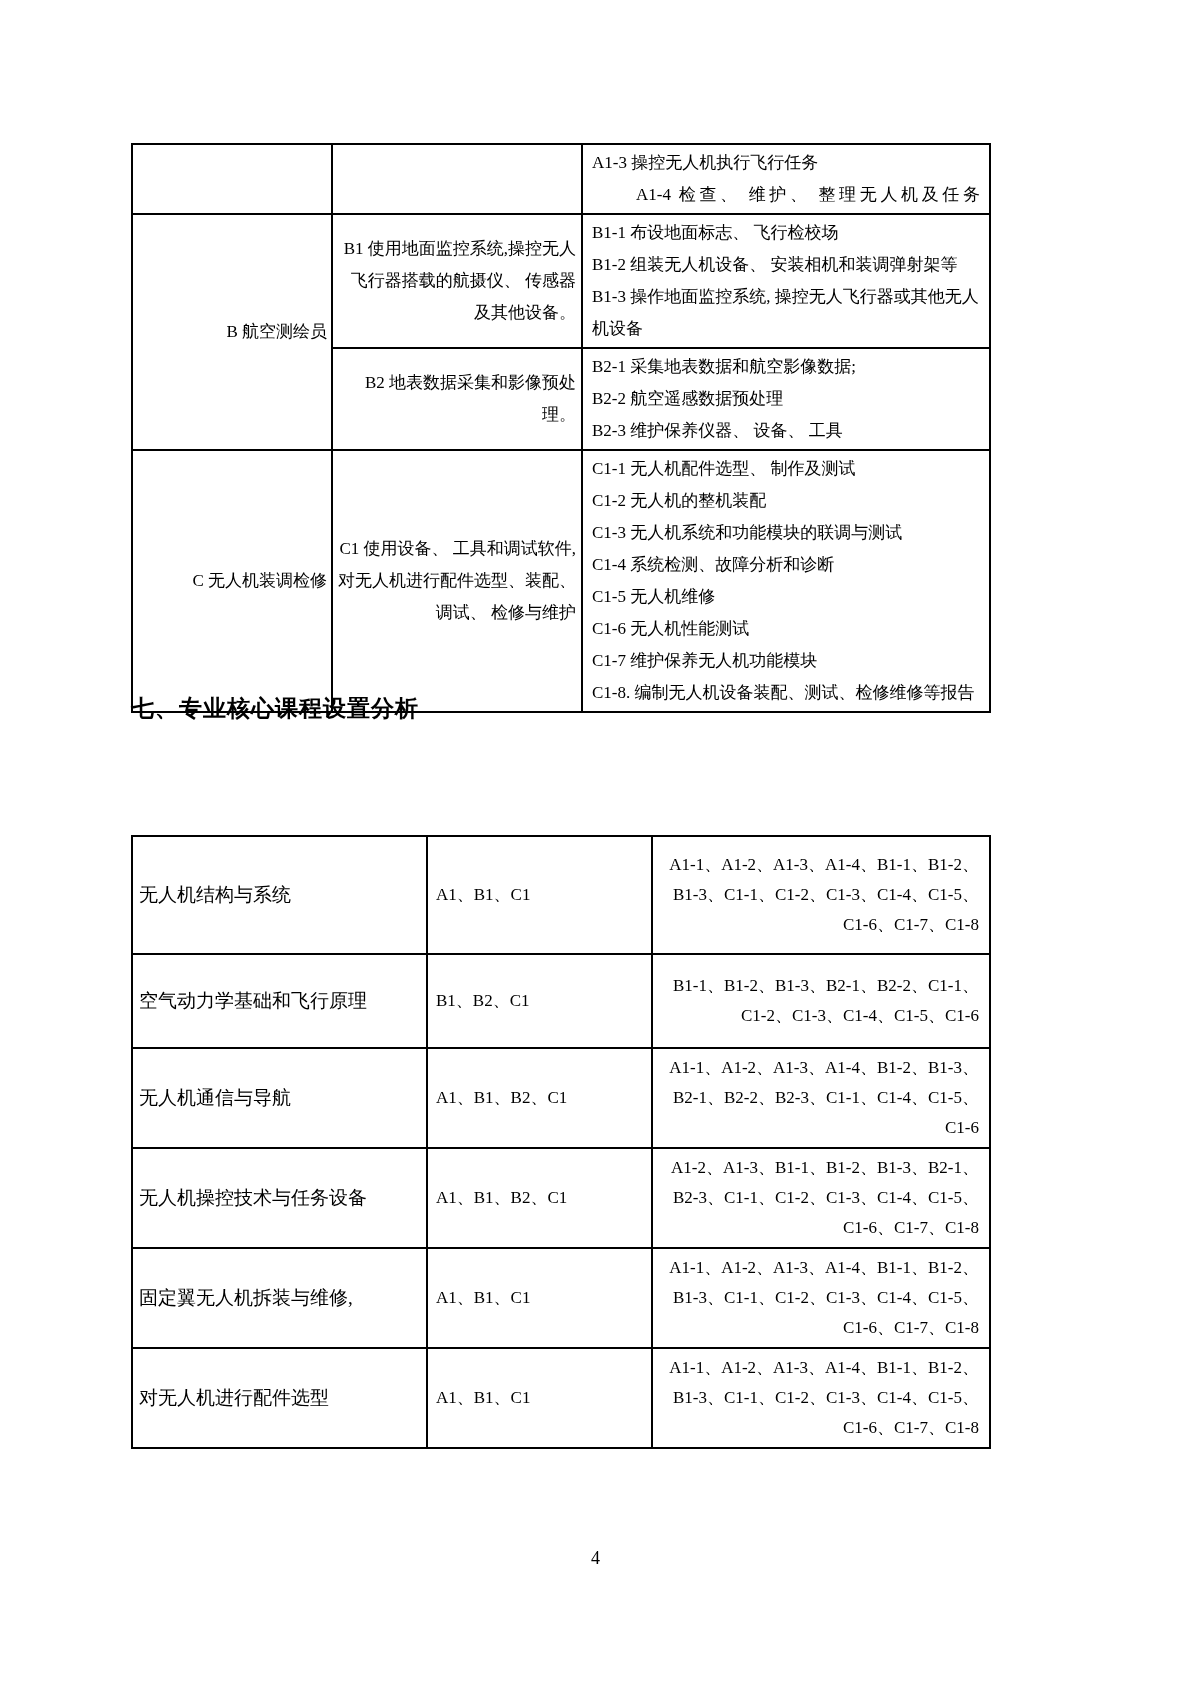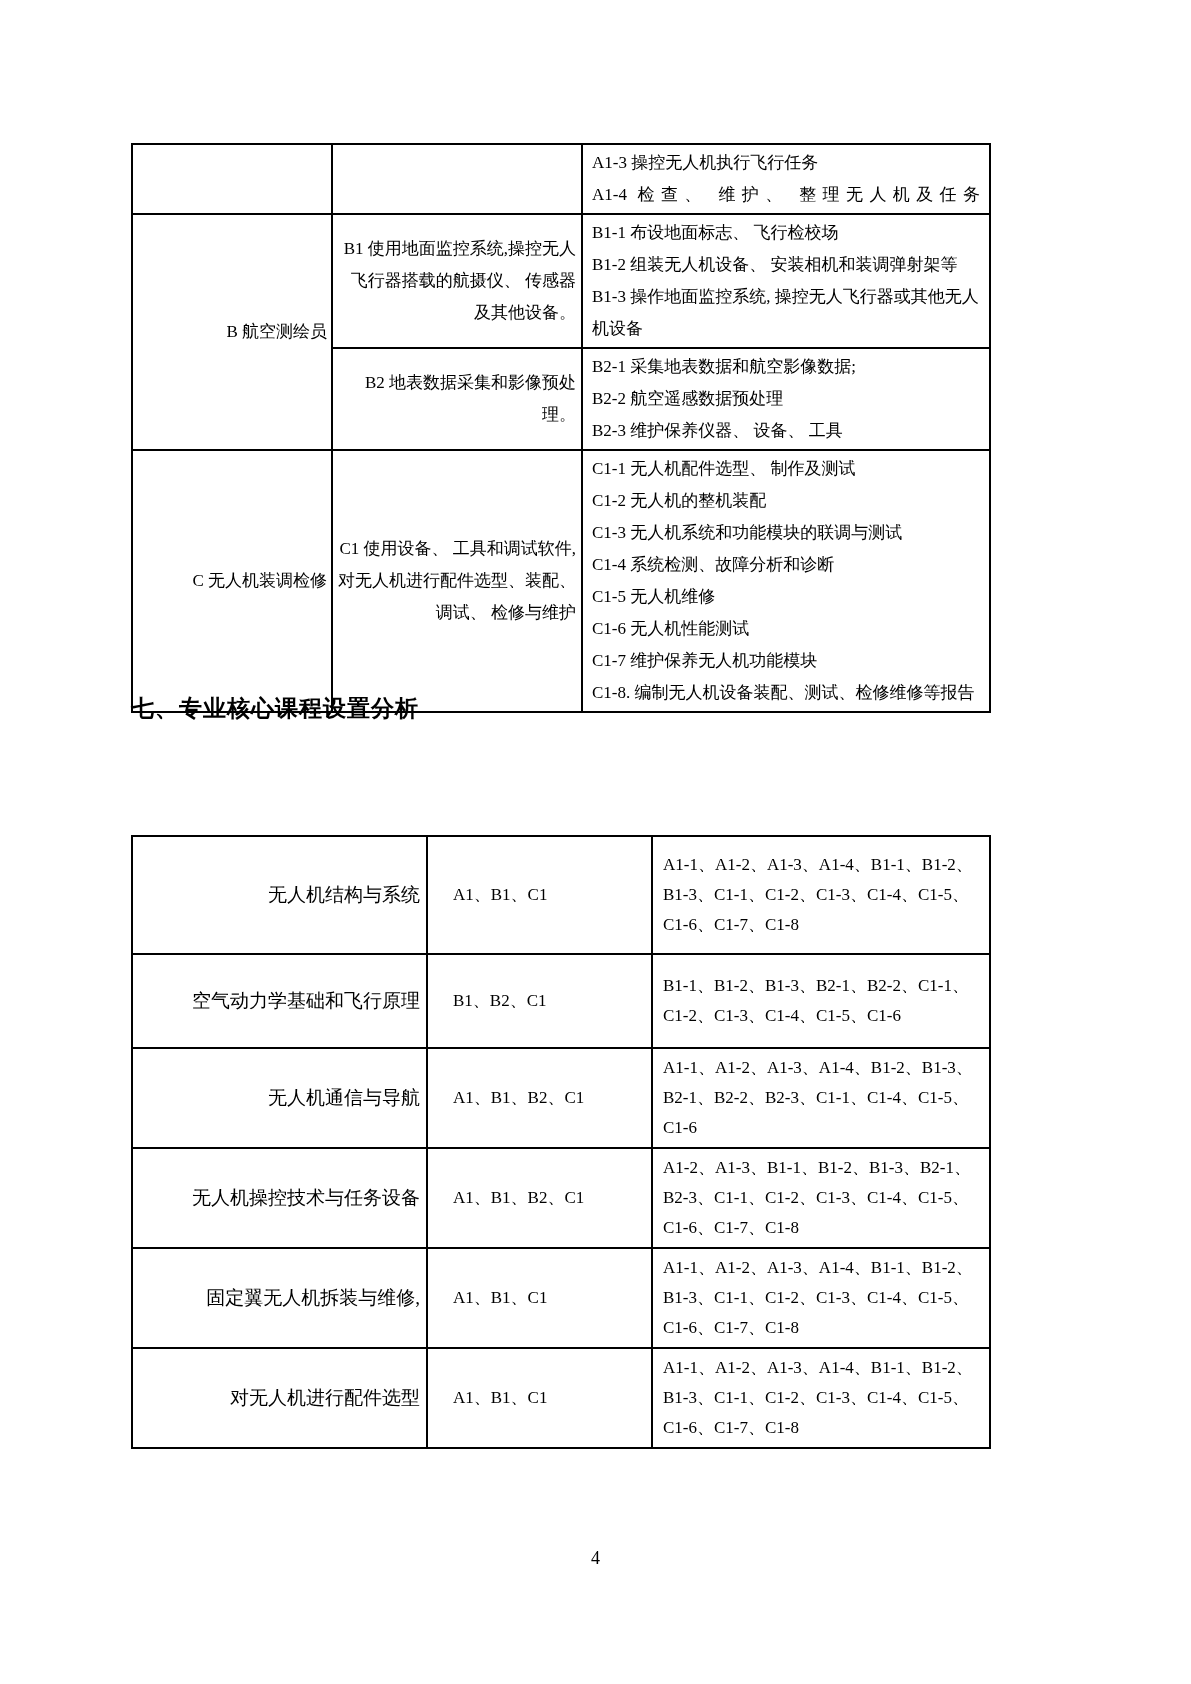--- a/index.html
+++ b/index.html
@@ -21,7 +21,7 @@
   .job-table tr.r2 { height:95px; }
   .job-table tr.r3 { height:260px; }
   
-  .abil-a .line:nth-child(2) { text-align:justify; text-align-last:justify; }
+  .abil-a .line:nth-child(2) { text-align:justify; text-align-last:justify;margin-left:44px; }
 
   
   .heading {

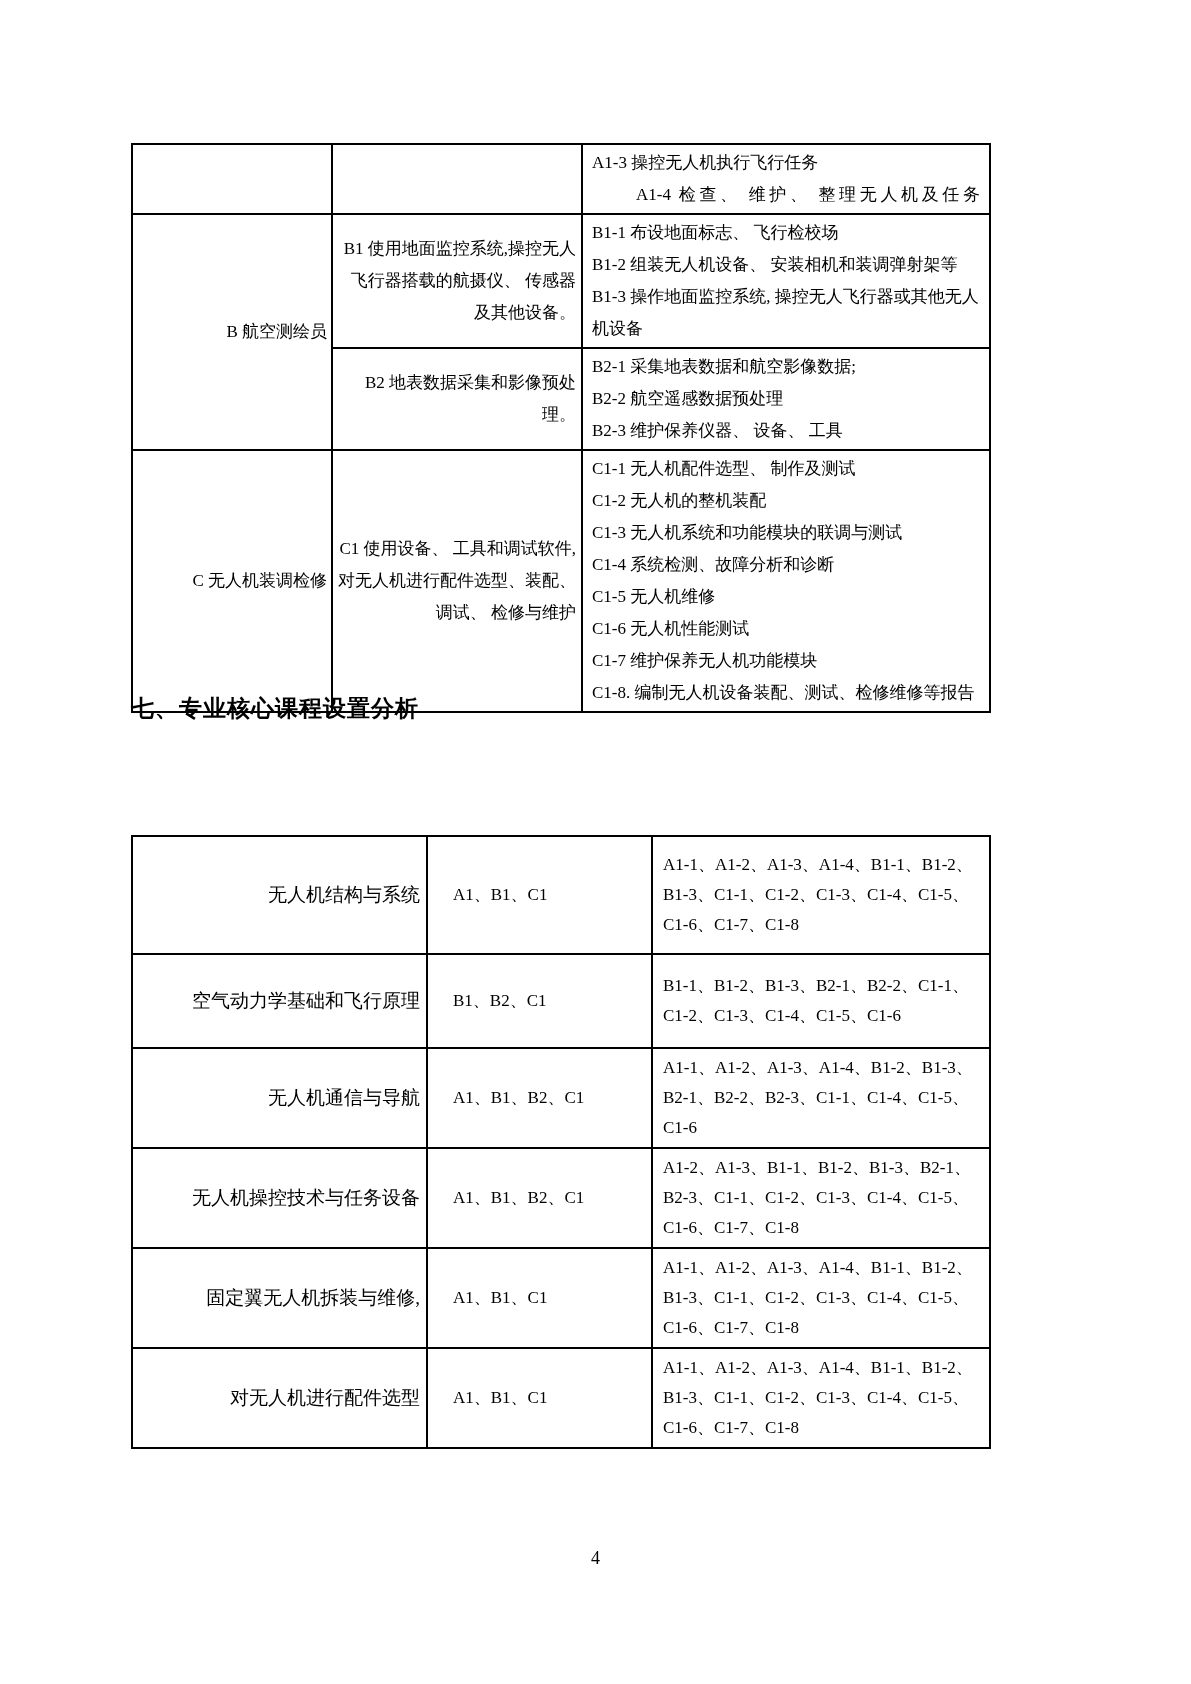--- a/index.html
+++ b/index.html
@@ -42,7 +42,7 @@
   .course-table tr.cr6 { height:100px; }
   .course-table .c-course { text-align:right; padding:8px 6px; }
   .course-table .c-tasks  { text-align:left; padding:2px 25px; font-size:17px; }
-  .course-table .c-codes  { text-align:left; padding:4px 10px; font-size:17px; line-height:30px; }
+  .course-table .c-codes  { text-align:right; padding:4px 10px; font-size:17px; line-height:30px; }
   .code { white-space:nowrap; }
 
   .pageno {

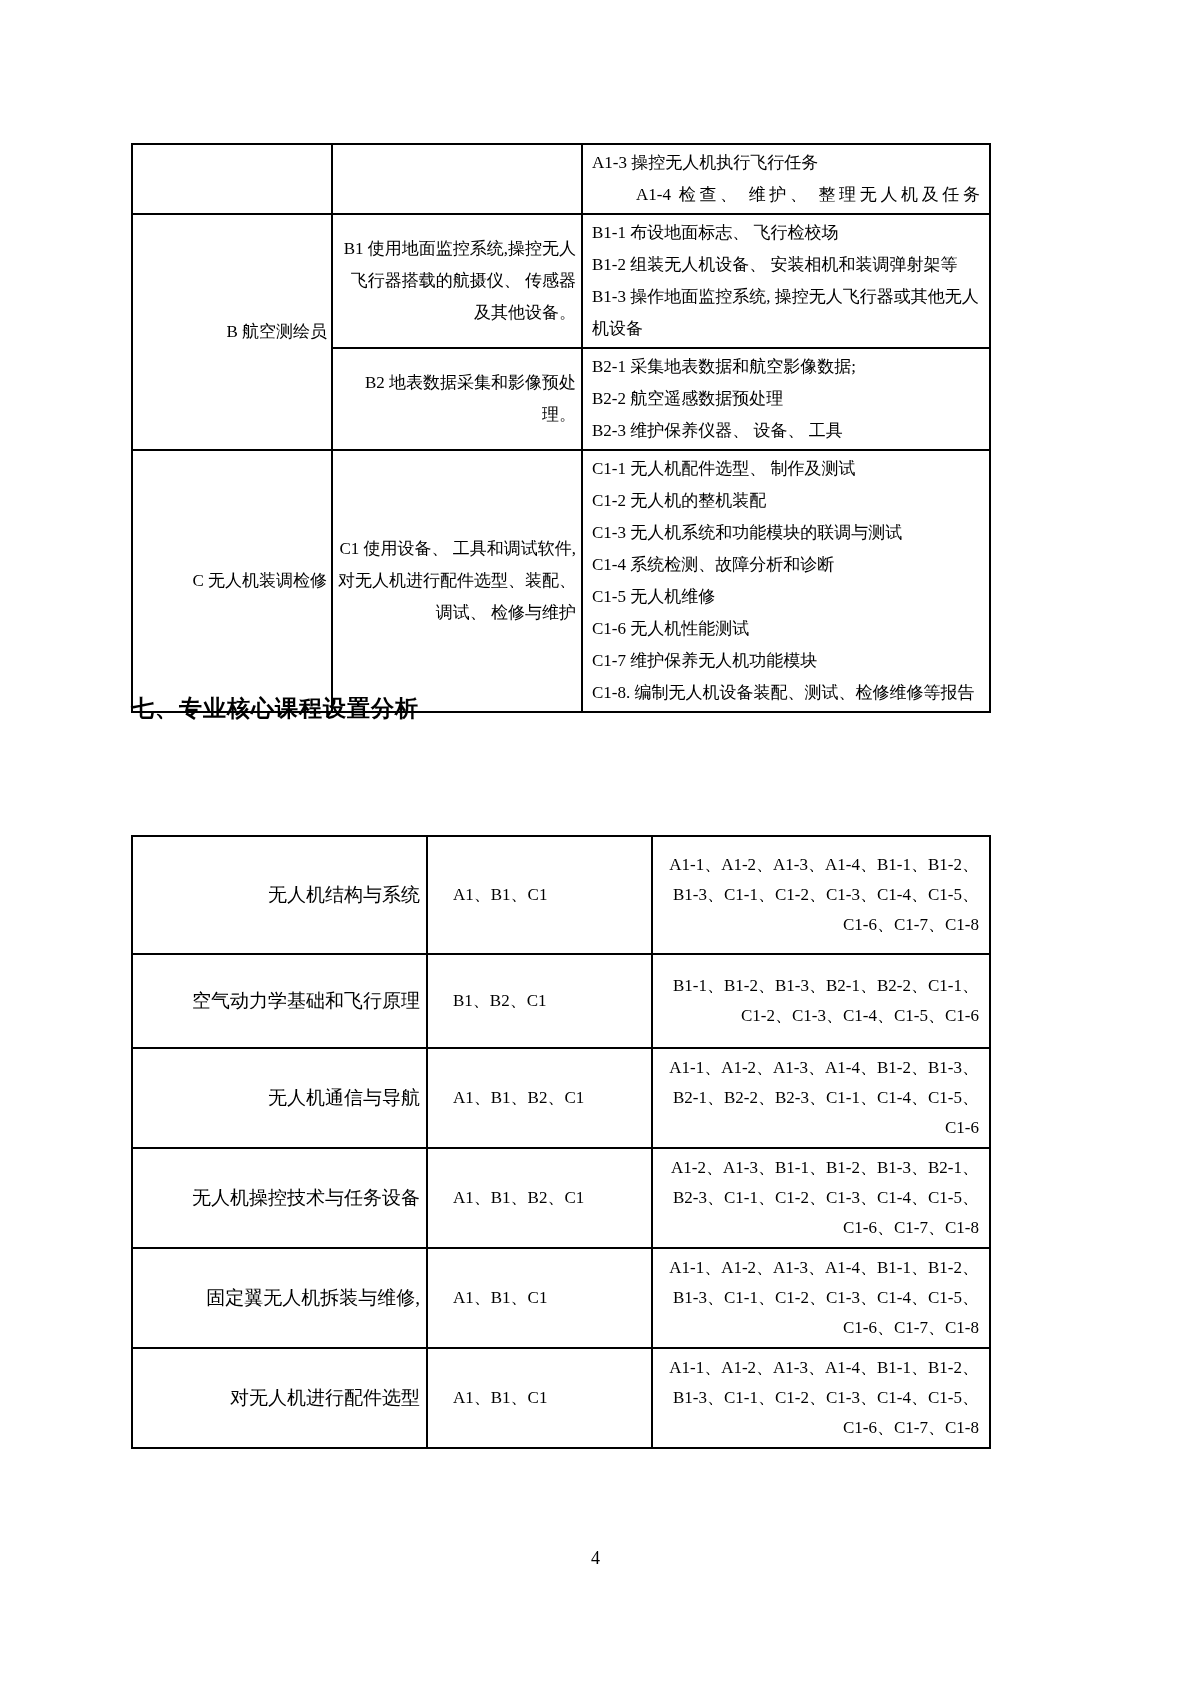--- a/index.html
+++ b/index.html
@@ -40,7 +40,7 @@
   .course-table tr.cr4 { height:98px; }
   .course-table tr.cr5 { height:100px; }
   .course-table tr.cr6 { height:100px; }
-  .course-table .c-course { text-align:right; padding:8px 6px; }
+  .course-table .c-course { text-align:left; padding:8px 6px; }
   .course-table .c-tasks  { text-align:left; padding:2px 25px; font-size:17px; }
   .course-table .c-codes  { text-align:right; padding:4px 10px; font-size:17px; line-height:30px; }
   .code { white-space:nowrap; }

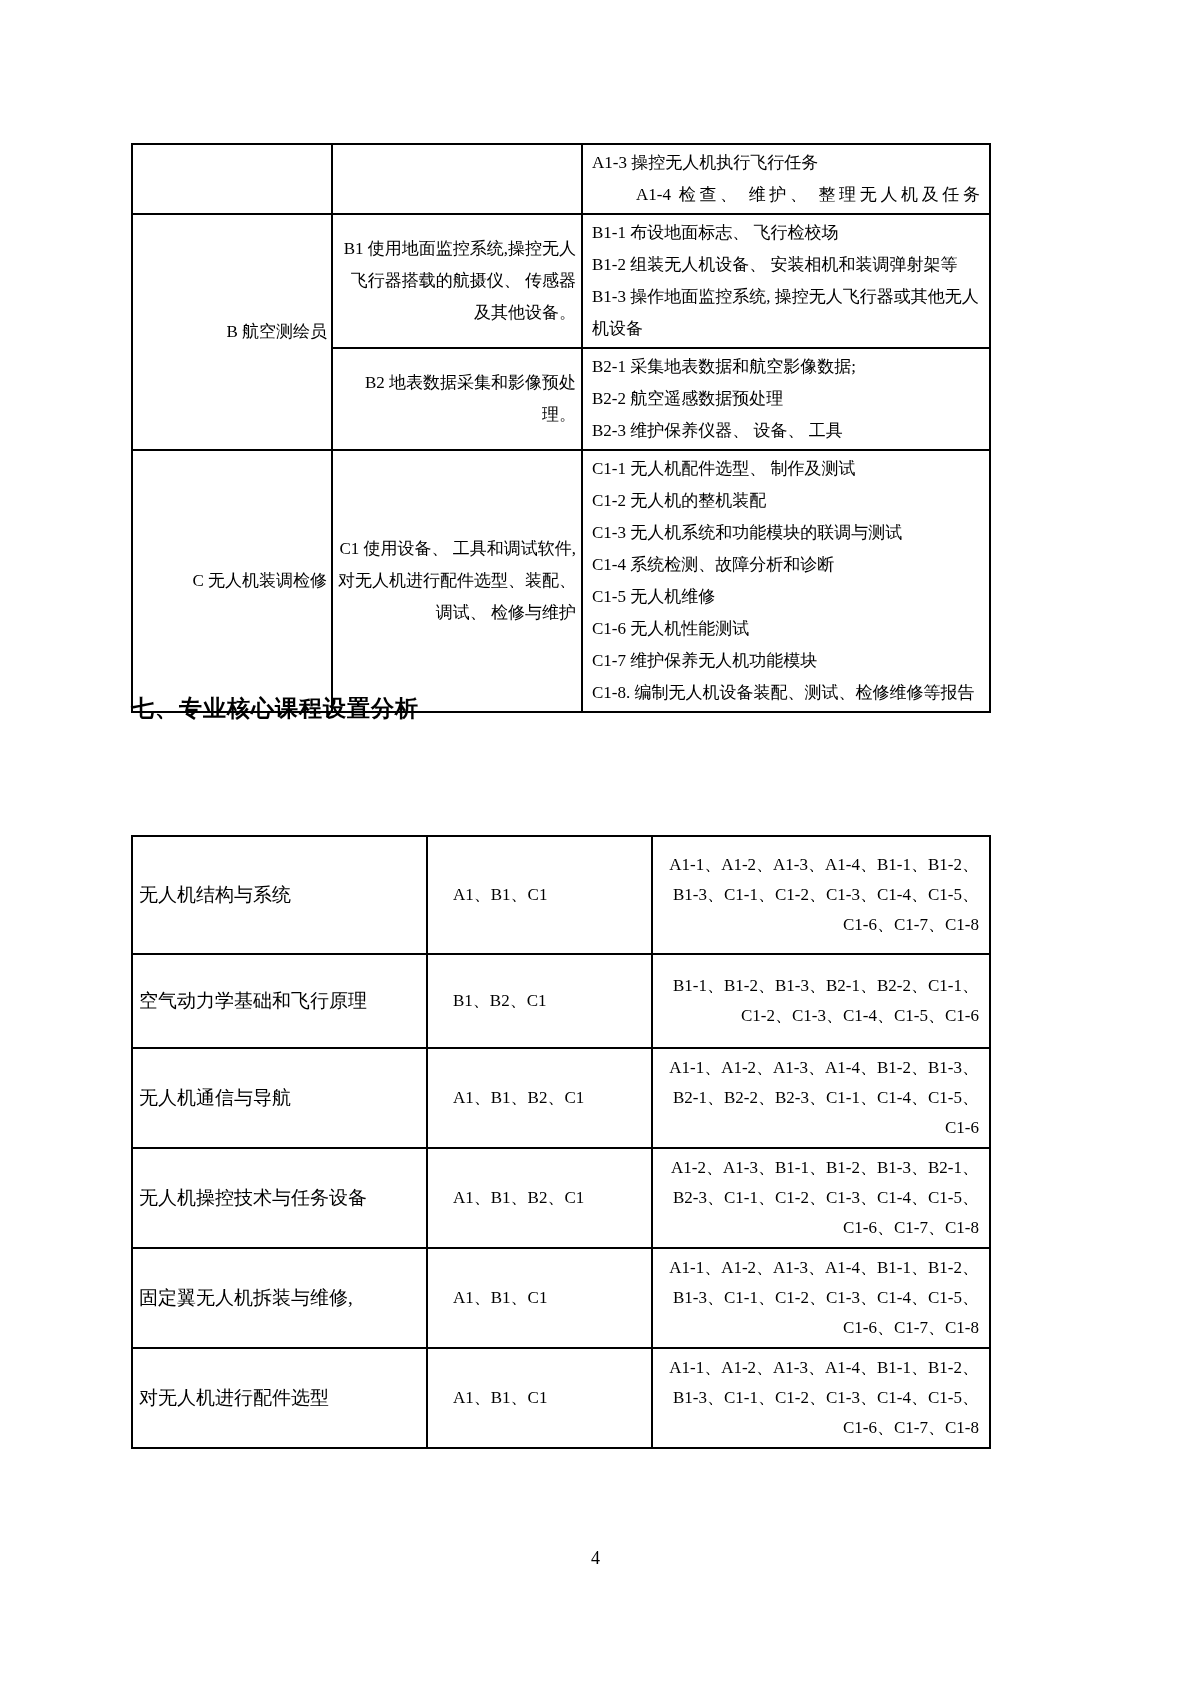--- a/index.html
+++ b/index.html
@@ -41,7 +41,7 @@
   .course-table tr.cr5 { height:100px; }
   .course-table tr.cr6 { height:100px; }
   .course-table .c-course { text-align:left; padding:8px 6px; }
-  .course-table .c-tasks  { text-align:left; padding:2px 25px; font-size:17px; }
+  .course-table .c-tasks  { text-align:left; padding:2px 8px; font-size:17px; }
   .course-table .c-codes  { text-align:right; padding:4px 10px; font-size:17px; line-height:30px; }
   .code { white-space:nowrap; }
 

